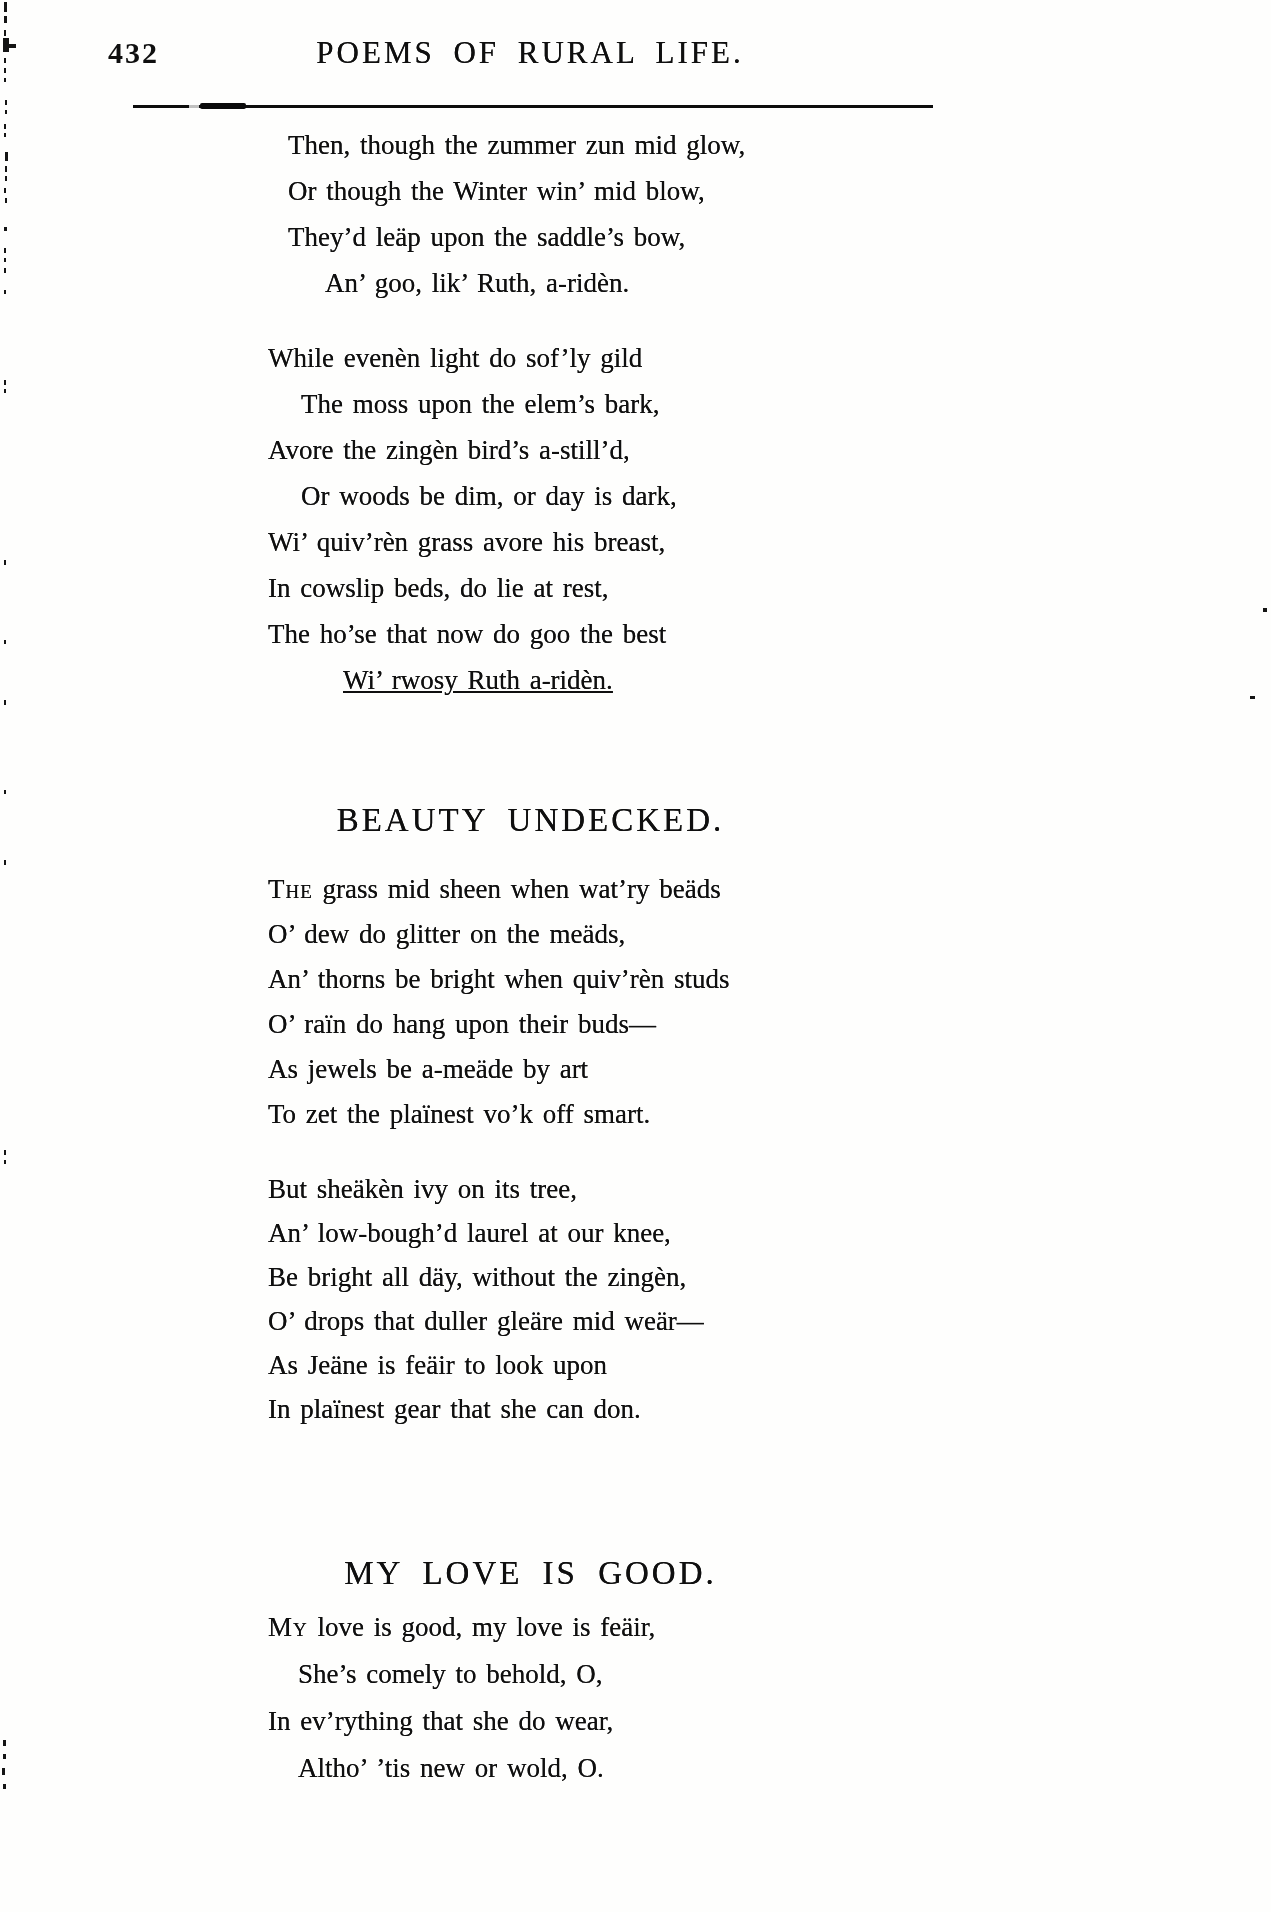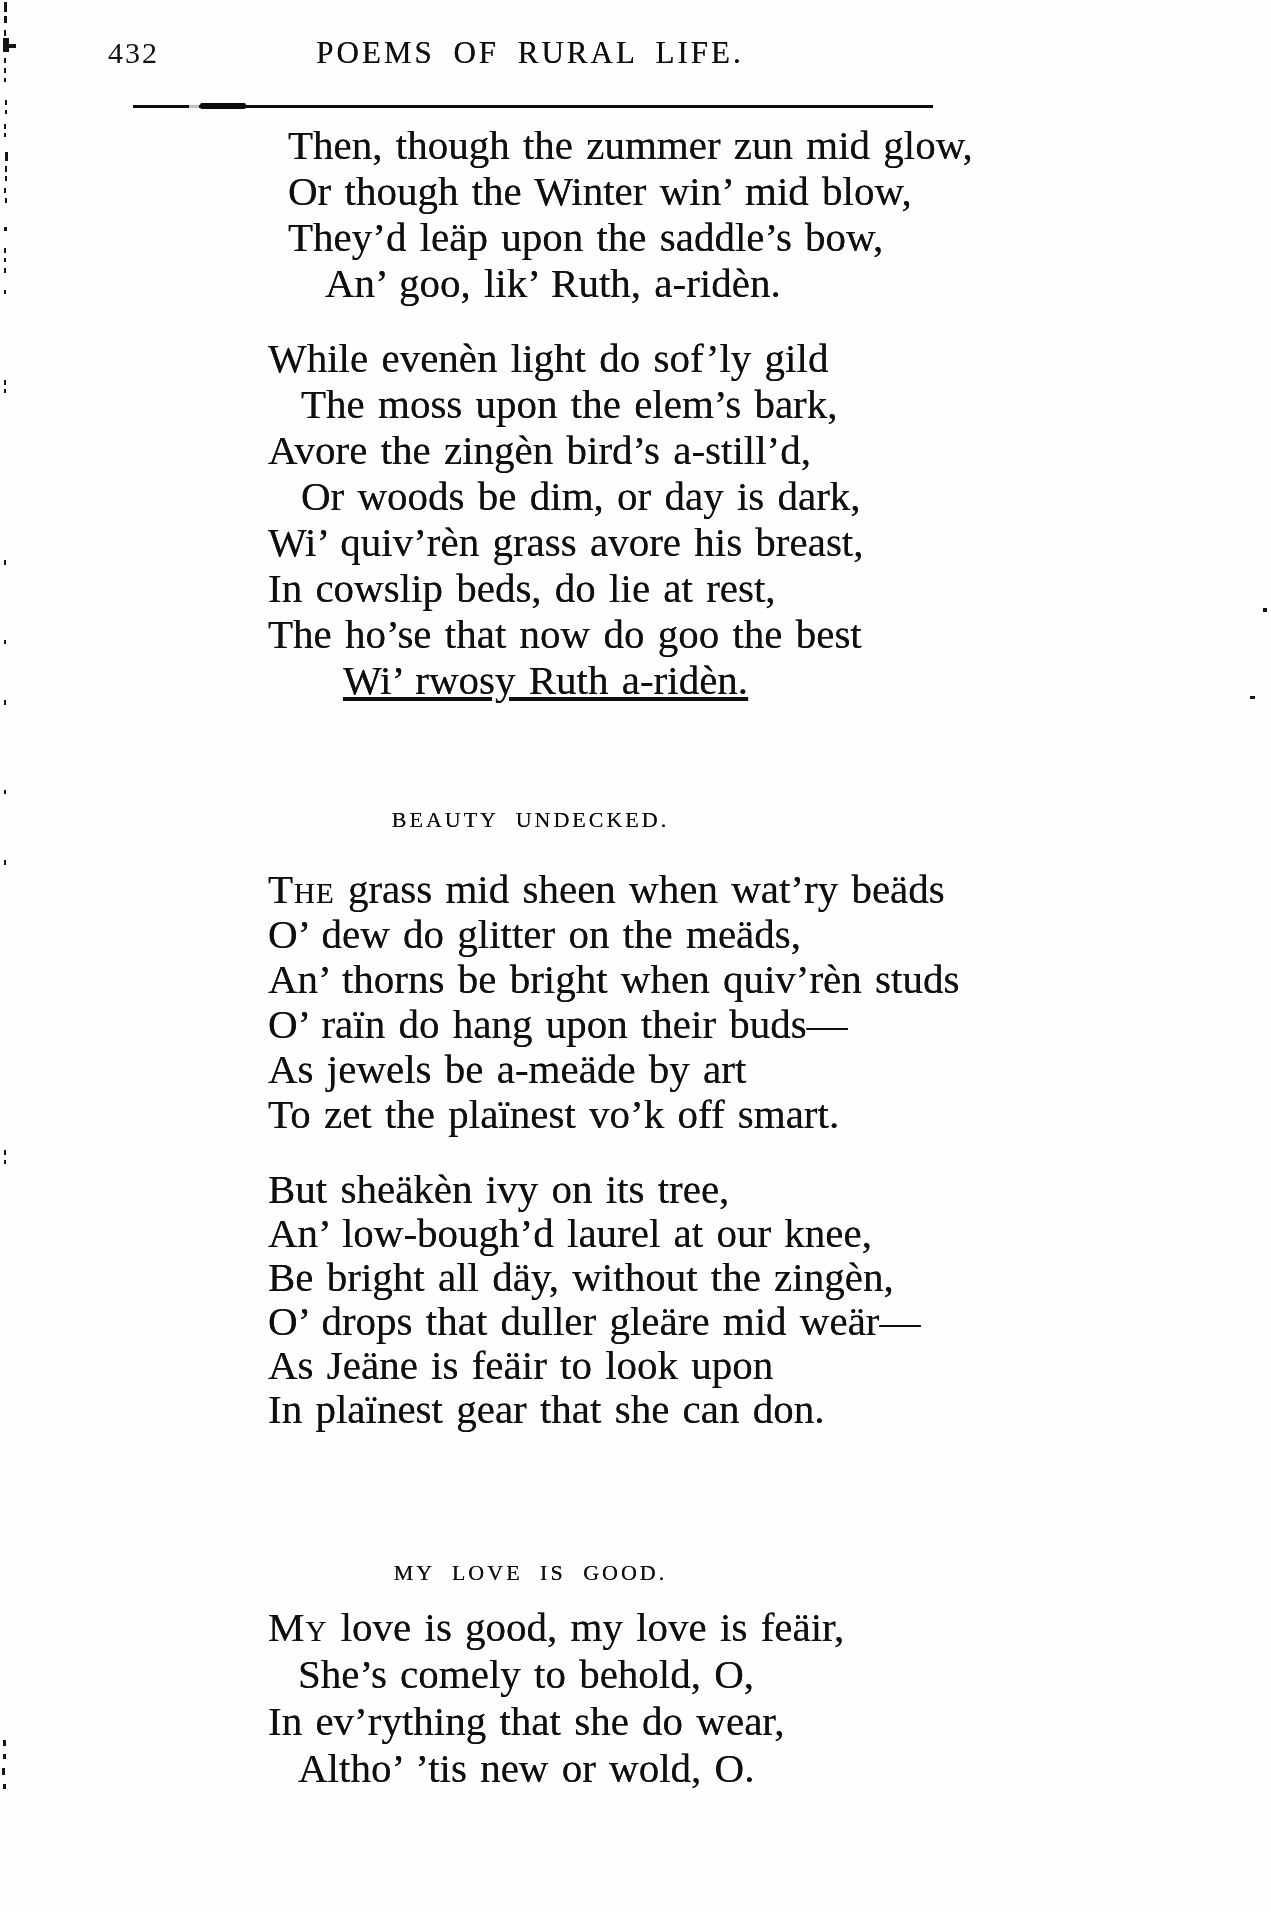--- a/index.html
+++ b/index.html
@@ -11,7 +11,7 @@
   
   .page-number{
     position:absolute;left:108px;top:36px;
-    font-size:30px;font-weight:normal;letter-spacing:2px;
+    font-size:30px;font-weight:bold;letter-spacing:2px;
   }
   .running-title{
     position:absolute;left:0;top:35px;width:1060px;text-align:center;

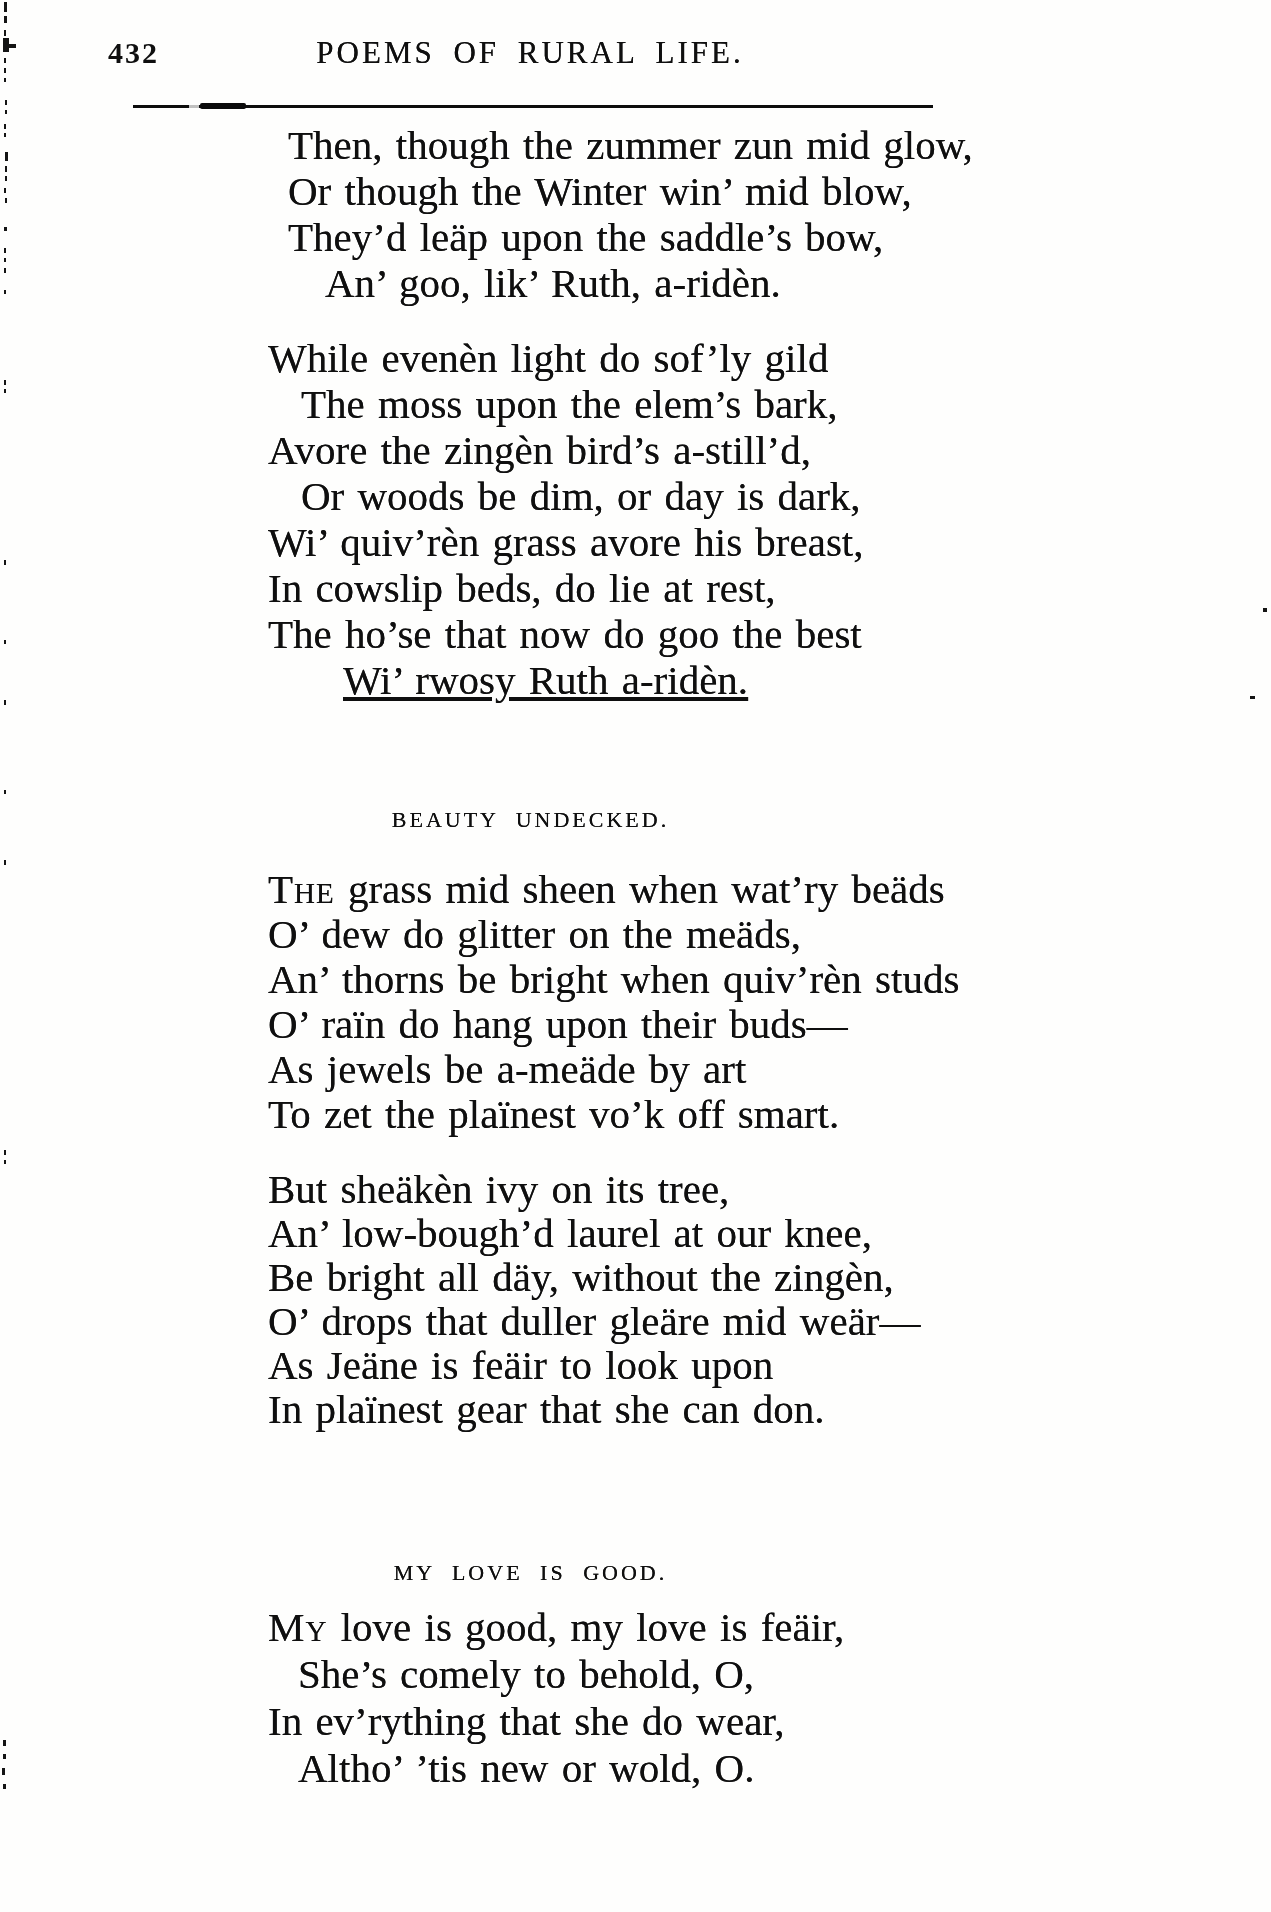--- a/index.html
+++ b/index.html
@@ -28,7 +28,7 @@
   
   .stanza{
     position:absolute;left:268px;width:640px;
-    font-size:41px;white-space:nowrap;
+    font-size:27px;white-space:nowrap;
     text-shadow:0 0 0.5px rgba(0,0,0,.8);
     word-spacing:3px;
   }

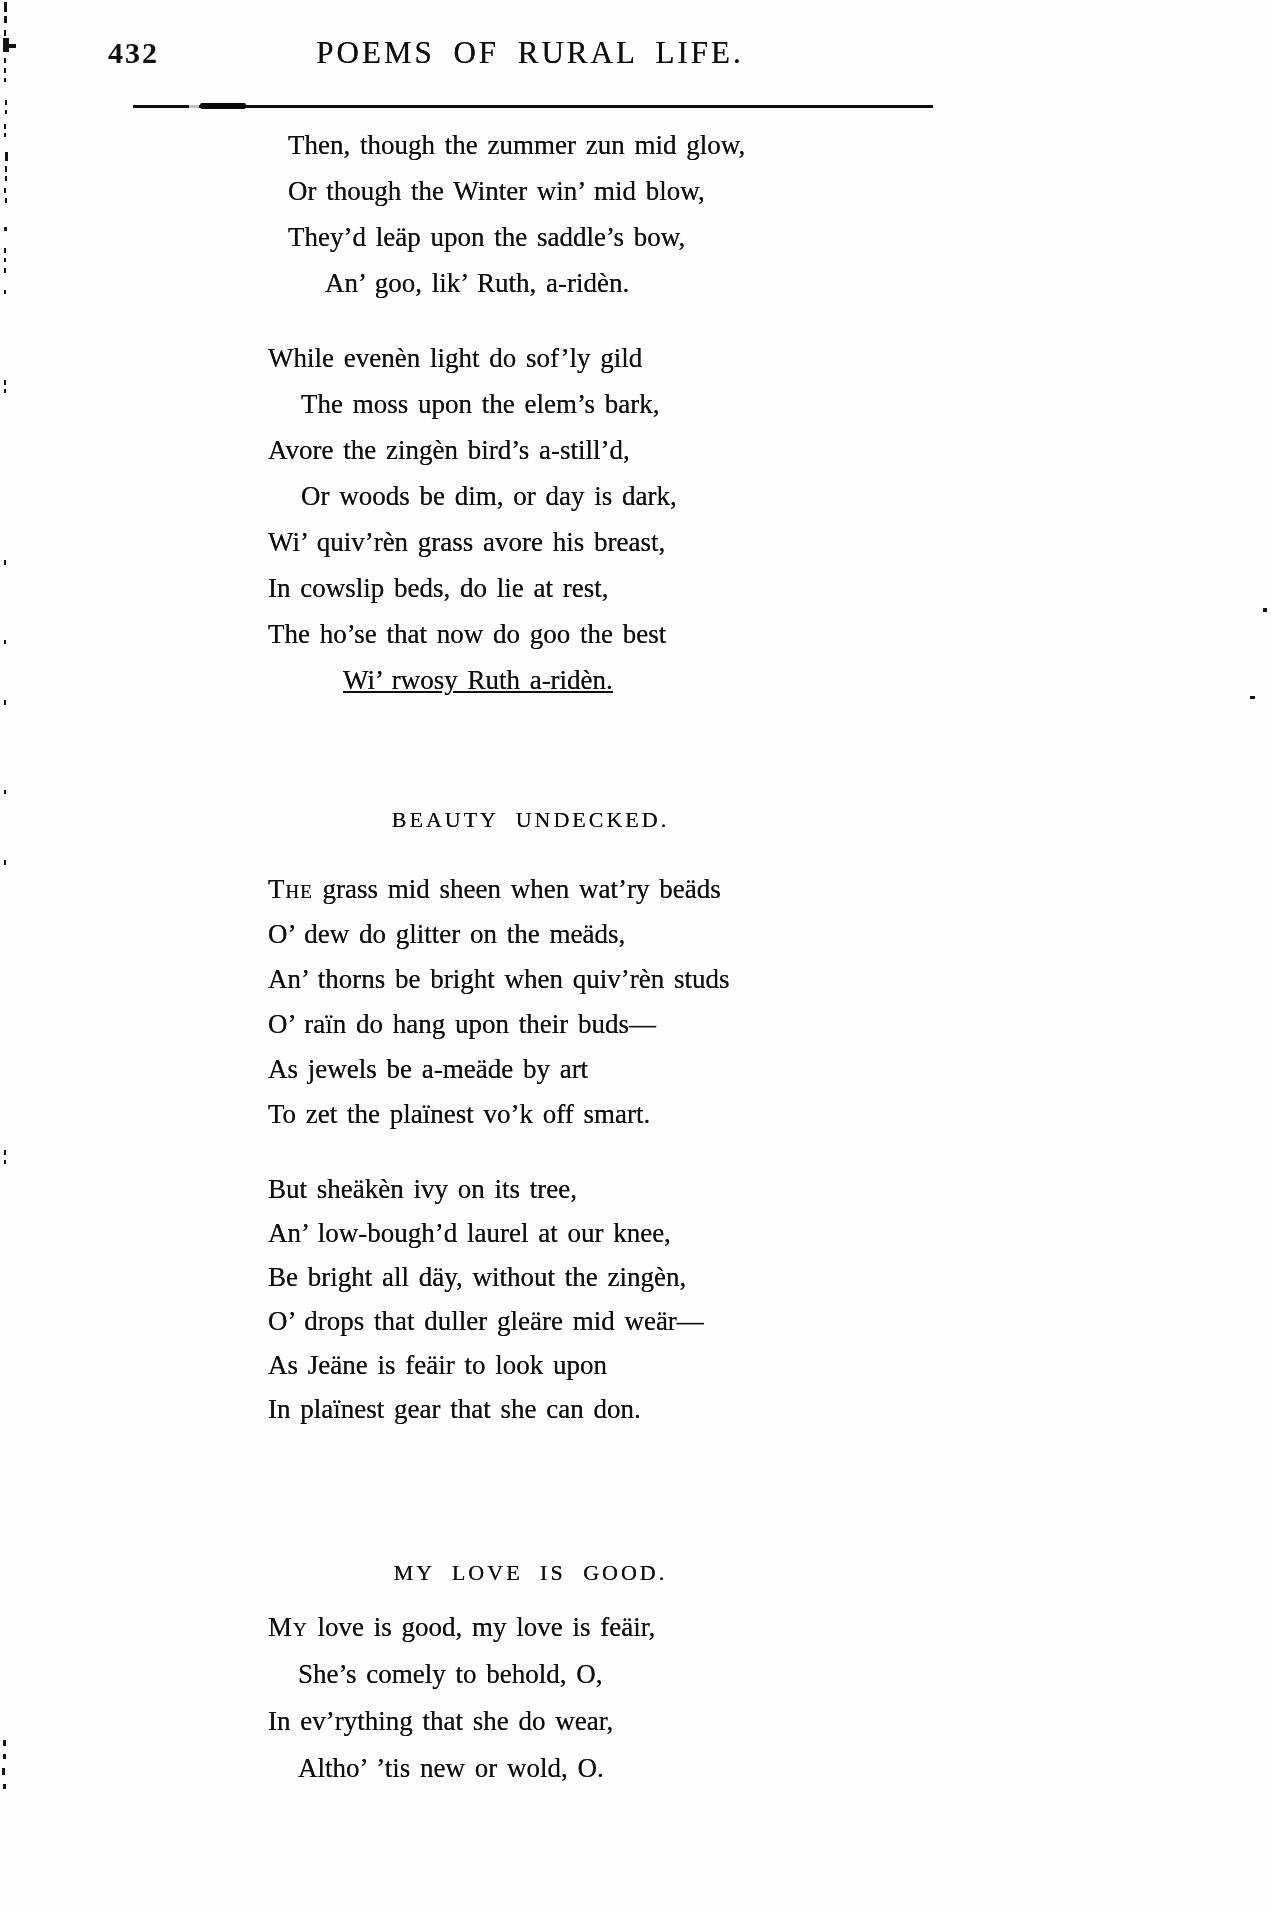--- a/index.html
+++ b/index.html
@@ -45,7 +45,7 @@
   #stanza-2-0 .line.ind-1{padding-left:30px;}
   .heading{
     position:absolute;left:268px;width:525px;text-align:center;
-    font-size:22px;letter-spacing:3px;word-spacing:9px;line-height:40px;
+    font-size:33px;letter-spacing:3px;word-spacing:9px;line-height:40px;
     text-shadow:0 0 0.6px rgba(0,0,0,.9);
   }
   #heading-1{top:800px;}

